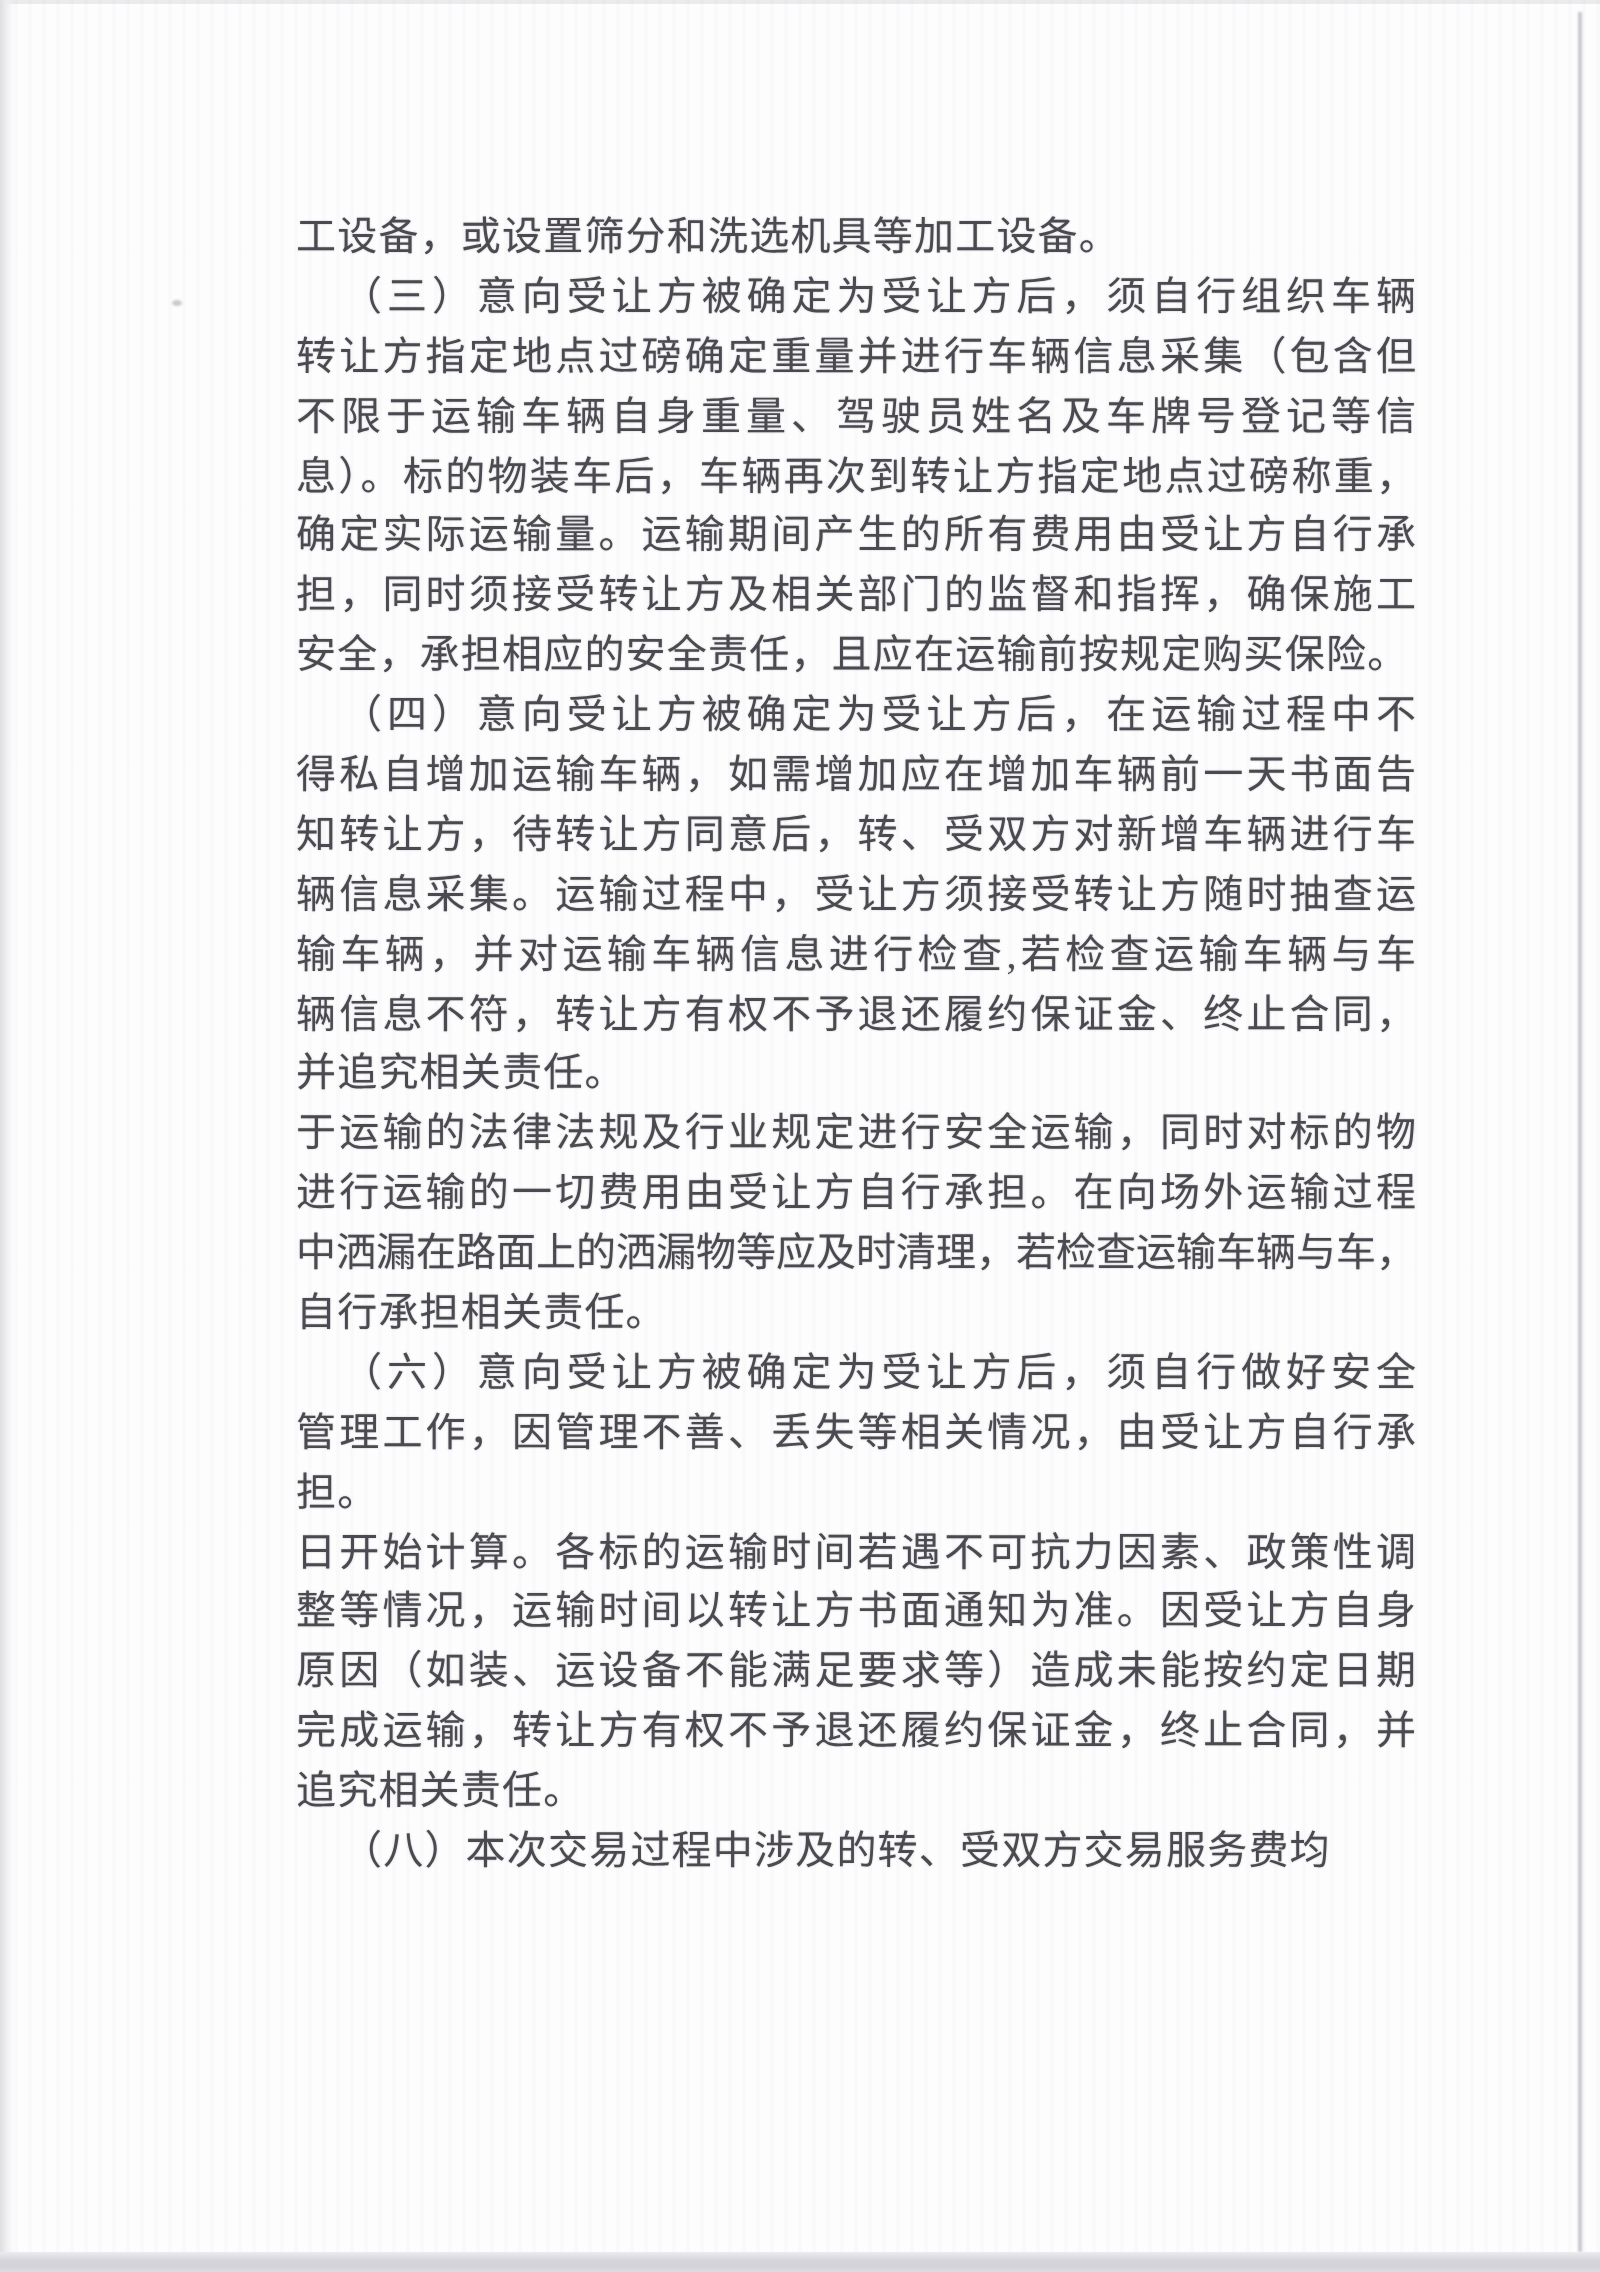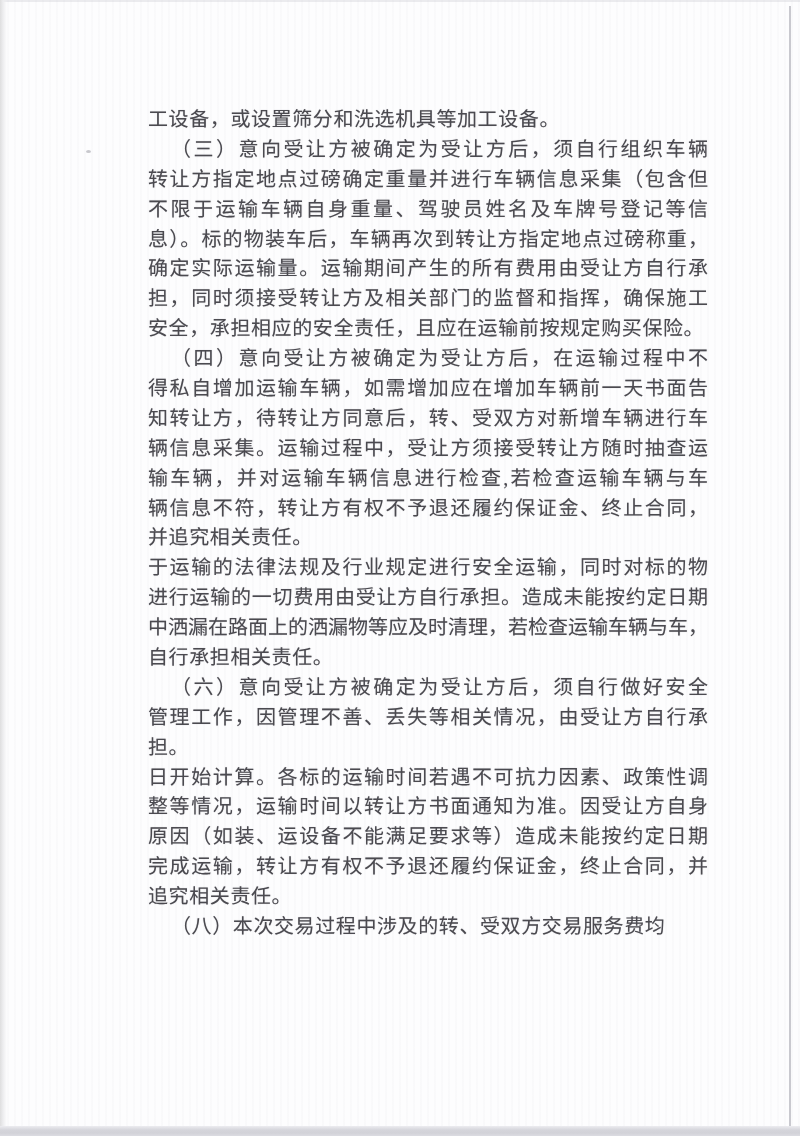--- a/index.html
+++ b/index.html
@@ -95,7 +95,7 @@
       <div class="text-line">辆信息不符，转让方有权不予退还履约保证金、终止合同，</div>
       <div class="text-line para-end">并追究相关责任。</div>
       <div class="text-line">于运输的法律法规及行业规定进行安全运输，同时对标的物</div>
-      <div class="text-line">进行运输的一切费用由受让方自行承担。造成未能按约定日期</div>
+      <div class="text-line">进行运输的一切费用由受让方自行承担。在向场外运输过程</div>
       <div class="text-line">中洒漏在路面上的洒漏物等应及时清理，若检查运输车辆与车，</div>
       <div class="text-line para-end">自行承担相关责任。</div>
       <div class="text-line para-indent">（六）意向受让方被确定为受让方后，须自行做好安全</div>

